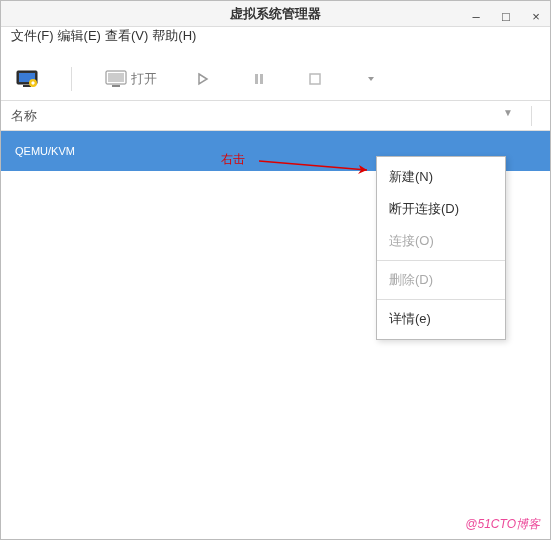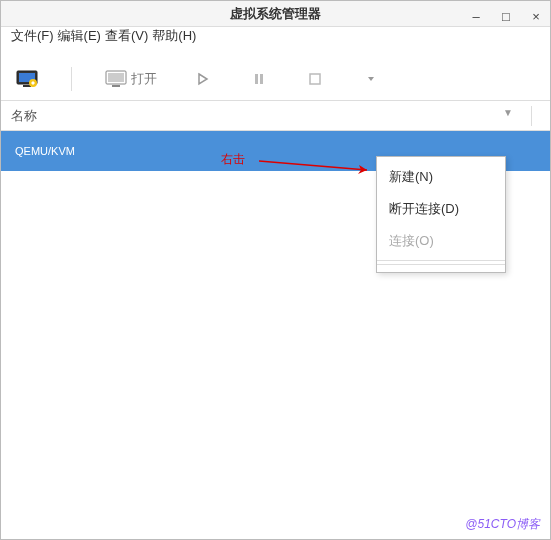--- a/index.html
+++ b/index.html
@@ -171,6 +171,7 @@
   <div class="ctx-item">断开连接(D)</div>
   <div class="ctx-item disabled">连接(O)</div>
   <div class="ctx-sep"></div>
+  <div class="ctx-item disabled">删除(D)</div>
   <div class="ctx-sep"></div>
 </div>
 

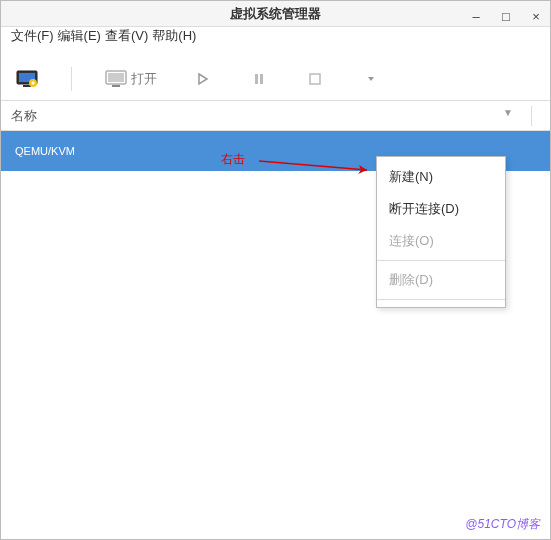--- a/index.html
+++ b/index.html
@@ -173,6 +173,7 @@
   <div class="ctx-sep"></div>
   <div class="ctx-item disabled">删除(D)</div>
   <div class="ctx-sep"></div>
+  <div class="ctx-item">详情(e)</div>
 </div>
 
 <div class="watermark">@51CTO博客</div>

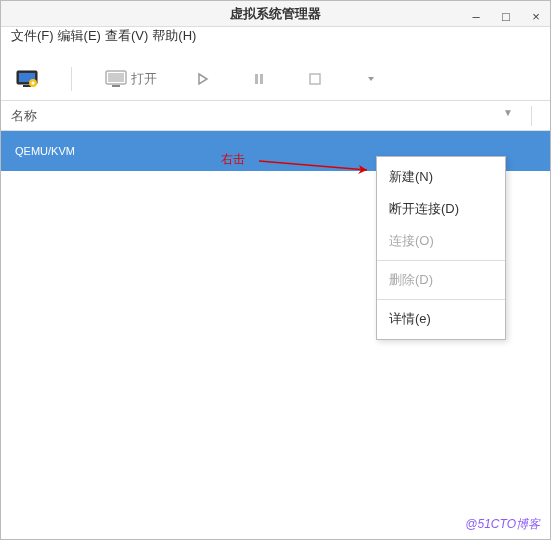--- a/index.html
+++ b/index.html
@@ -80,7 +80,7 @@
     .ctx-sep { height: 1px; background: #ddd; margin: 3px 0; }
     .watermark {
       position: absolute; right: 10px; bottom: 6px;
-      font-size: 12px; color: #8b5cf6; font-style: italic;
+      font-size: 12px; color: #ec4899; font-style: italic;
     }
   </style>
 </head>

